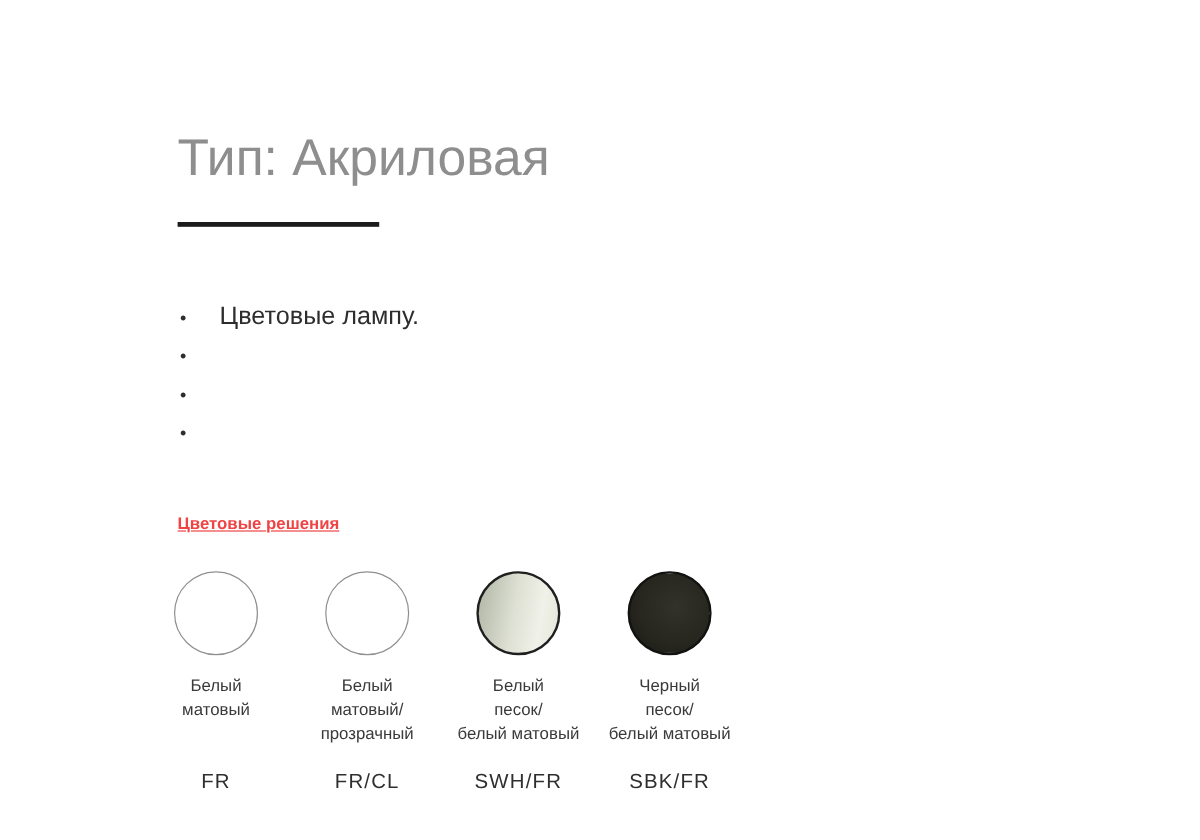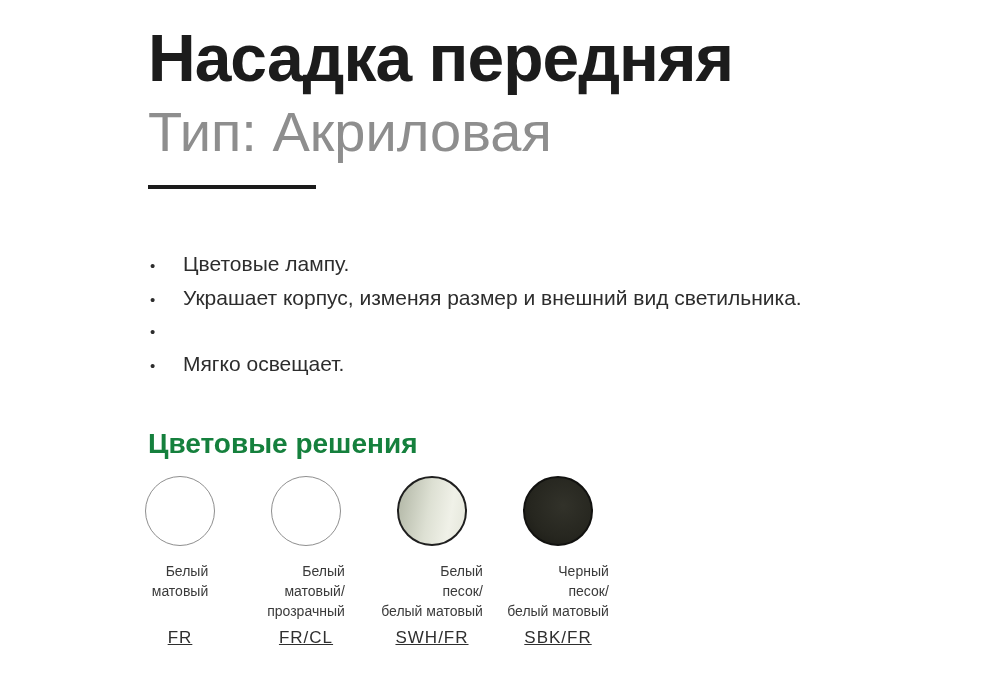--- a/index.html
+++ b/index.html
@@ -116,7 +116,6 @@
 
 <div class="slide">
 
-  <h1 class="title">Насадка передняя</h1>
   <h2 class="subtitle">Тип: Акриловая</h2>
   <div class="divider"></div>
 

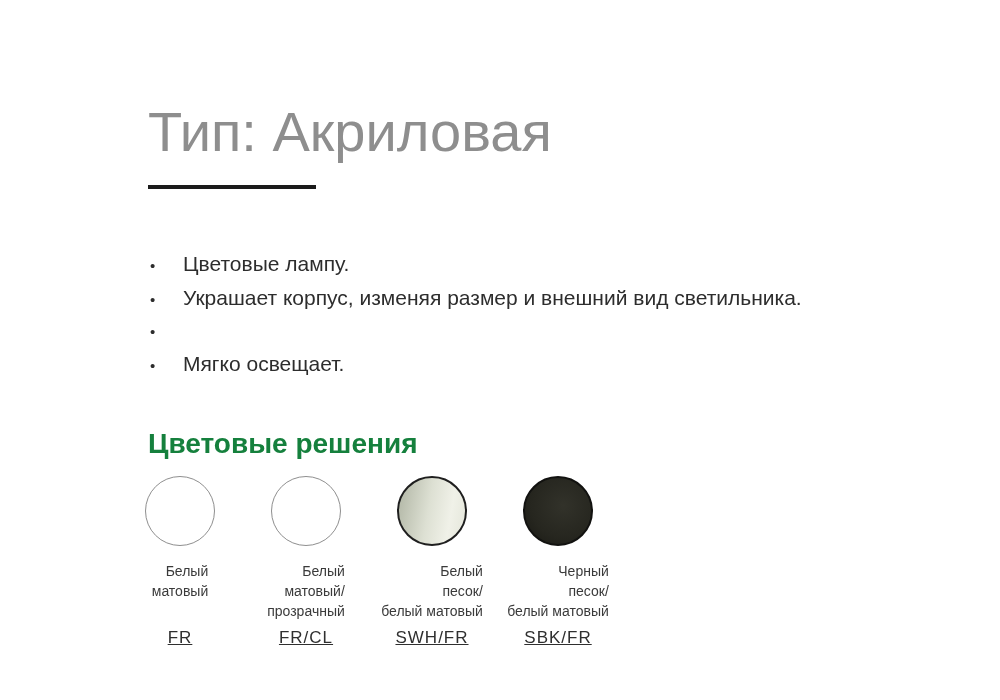--- a/index.html
+++ b/index.html
@@ -25,7 +25,7 @@
   .subtitle {
     position: absolute;
     left: 148px; top: 108px;
-    font-size: 56px; line-height: 48px;
+    font-size: 43px; line-height: 48px;
     font-weight: 400;
     color: #8e8e8e;
     white-space: nowrap;

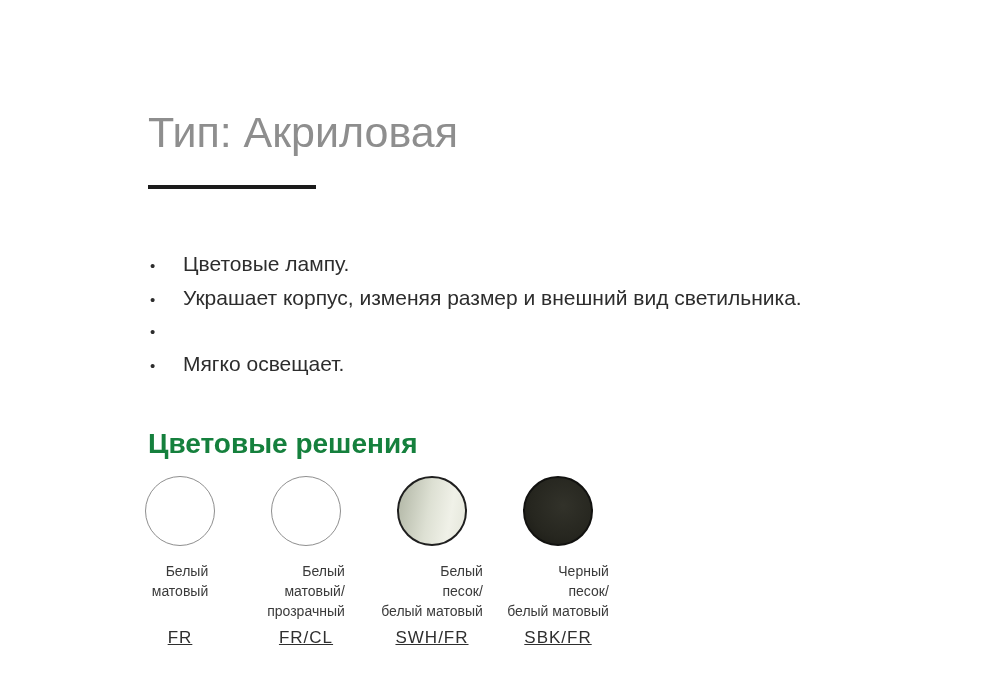--- a/index.html
+++ b/index.html
@@ -126,7 +126,6 @@
     </li>
     <li class="feature">
       <span class="bullet">•</span>
-      <span>Украшает корпус, изменяя размер и внешний вид светильника.</span>
     </li>
     <li class="feature">
       <span class="bullet">•</span>

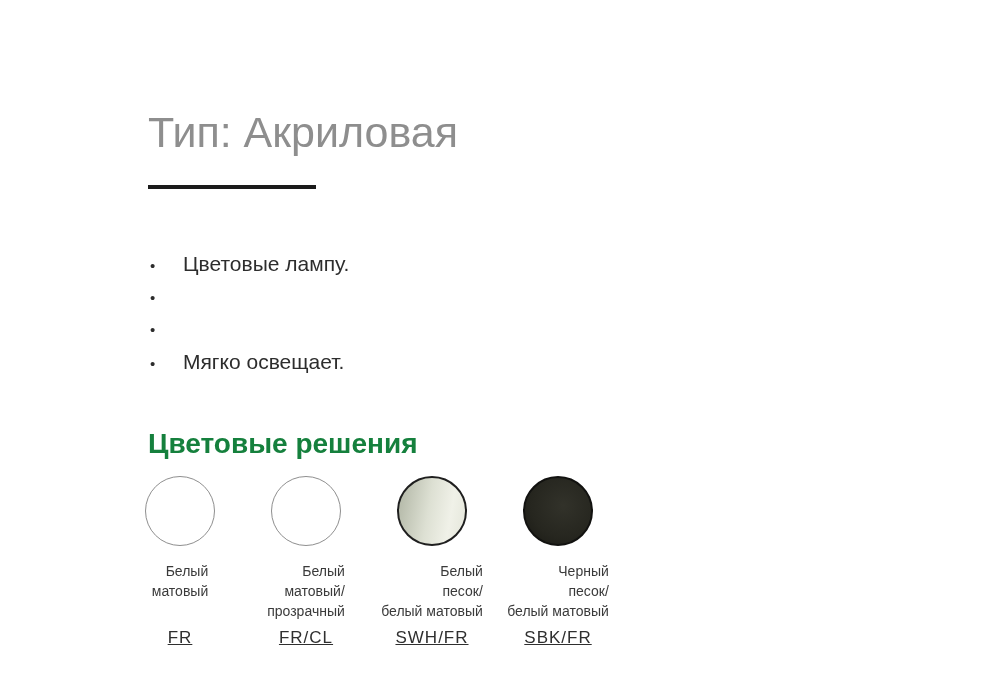--- a/index.html
+++ b/index.html
@@ -132,7 +132,6 @@
     </li>
     <li class="feature">
       <span class="bullet">•</span>
-      <span>Мягко освещает.</span>
     </li>
   </ul>
 

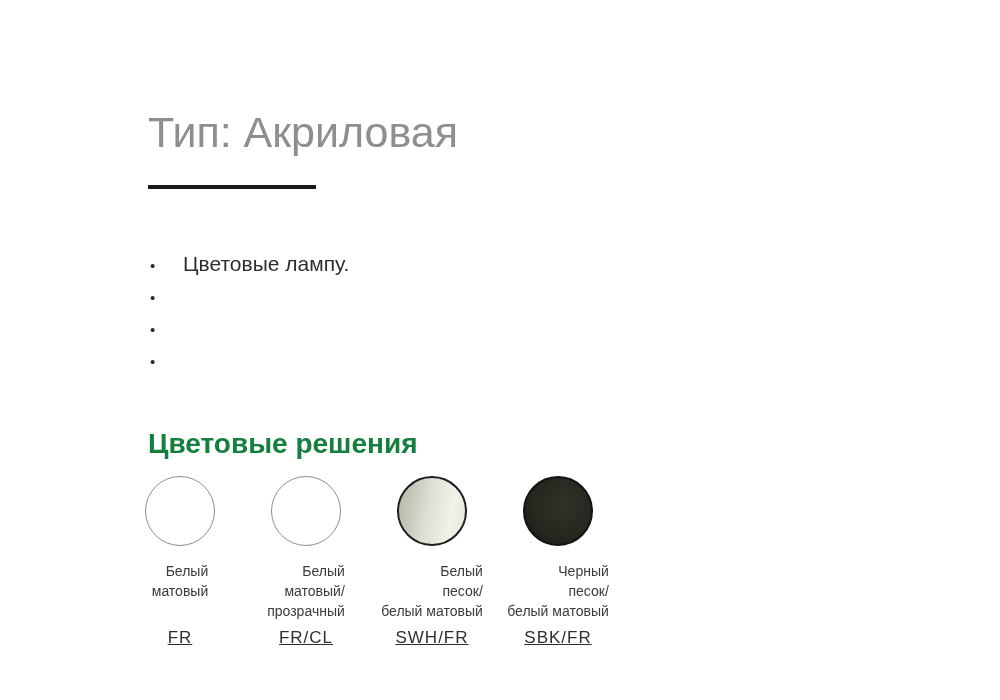--- a/index.html
+++ b/index.html
@@ -62,9 +62,10 @@
   .colors-heading {
     position: absolute;
     left: 148px; top: 428px;
-    font-size: 28px;
+    font-size: 14px;
     font-weight: 700;
-    color: #15803d;
+    color: #ef4444;
+    text-decoration: underline;
   }
 
   .swatch-row {

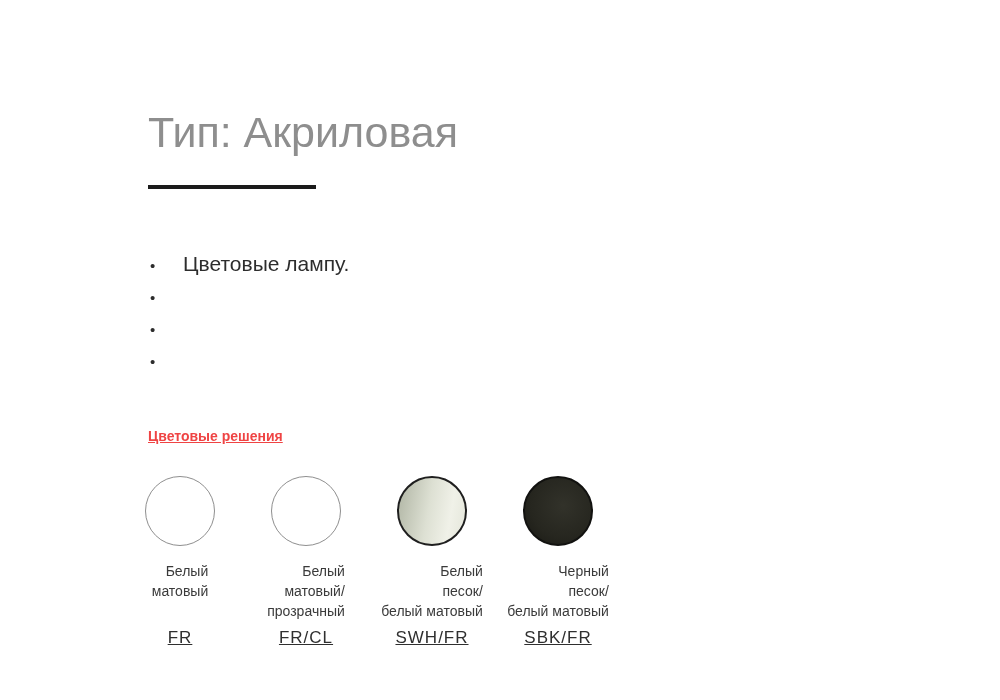--- a/index.html
+++ b/index.html
@@ -100,7 +100,7 @@
     height: 62px;
     font-size: 14px;
     line-height: 20px;
-    text-align: right;
+    text-align: center;
     color: #3a3a3a;
     white-space: pre-line;
   }

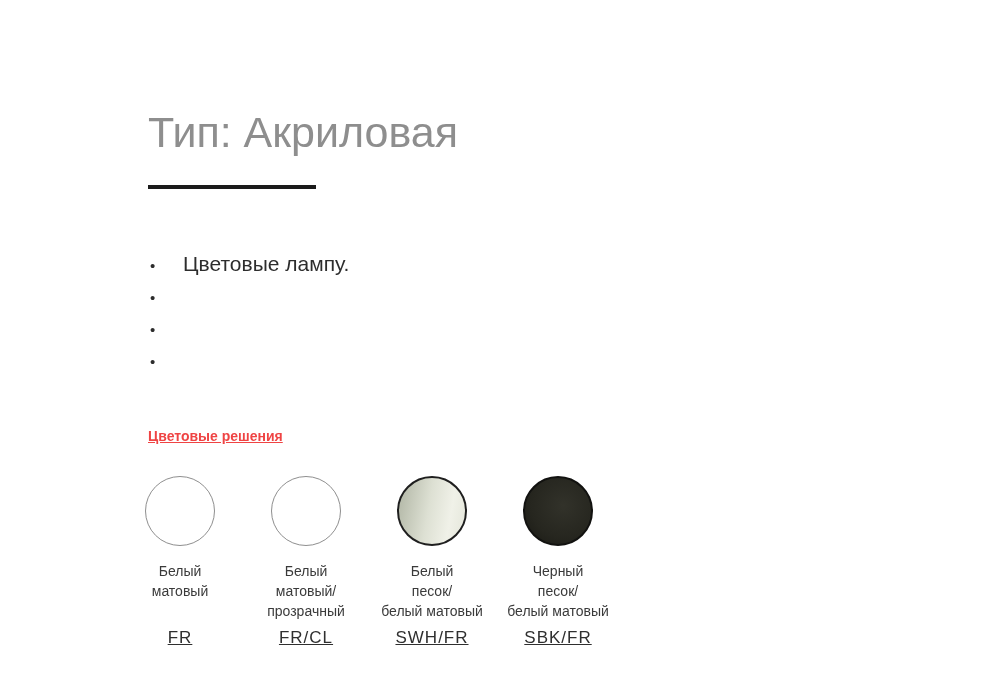--- a/index.html
+++ b/index.html
@@ -105,11 +105,10 @@
     white-space: pre-line;
   }
   .swatch-code {
-    margin-top: 5px;
+    margin-top: 19px;
     font-size: 17px;
     letter-spacing: 1px;
     color: #2f2f2f;
-    text-decoration: underline;
   }
 </style>
 </head>

